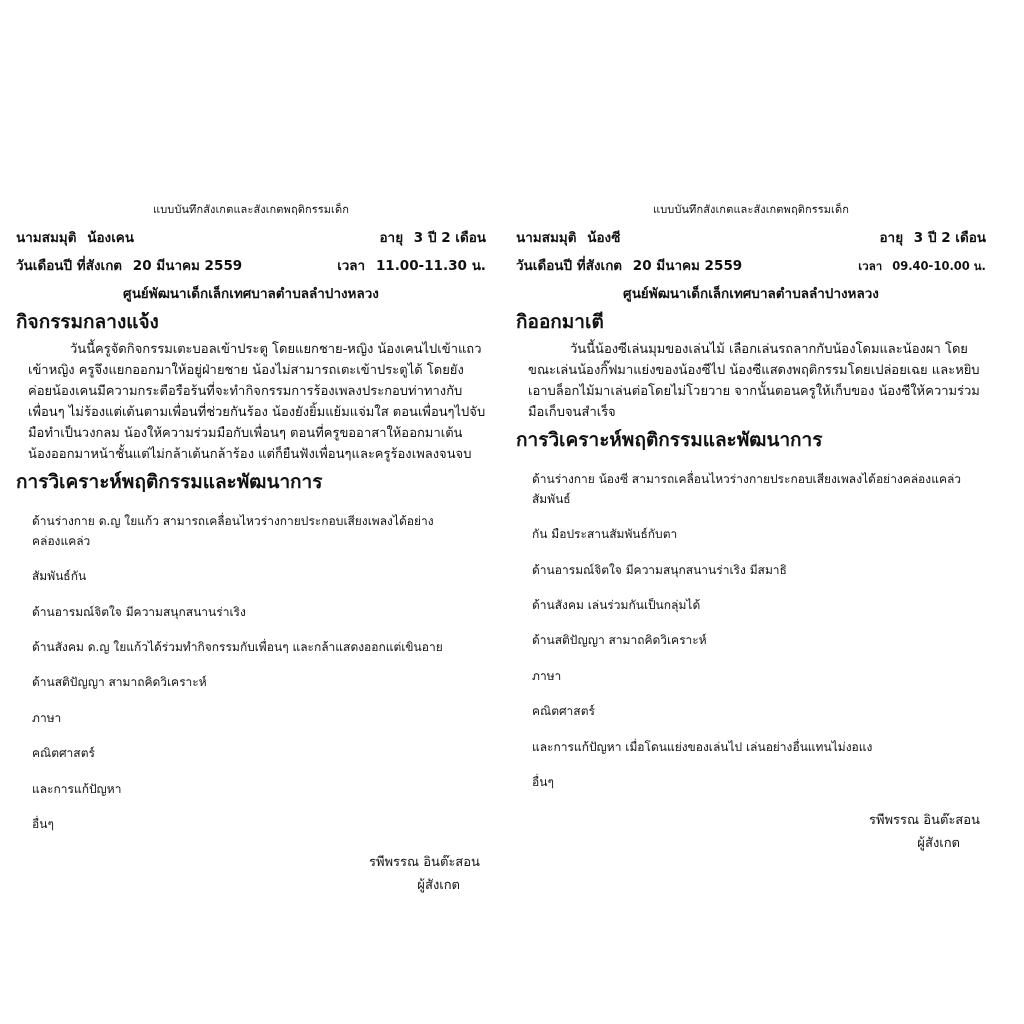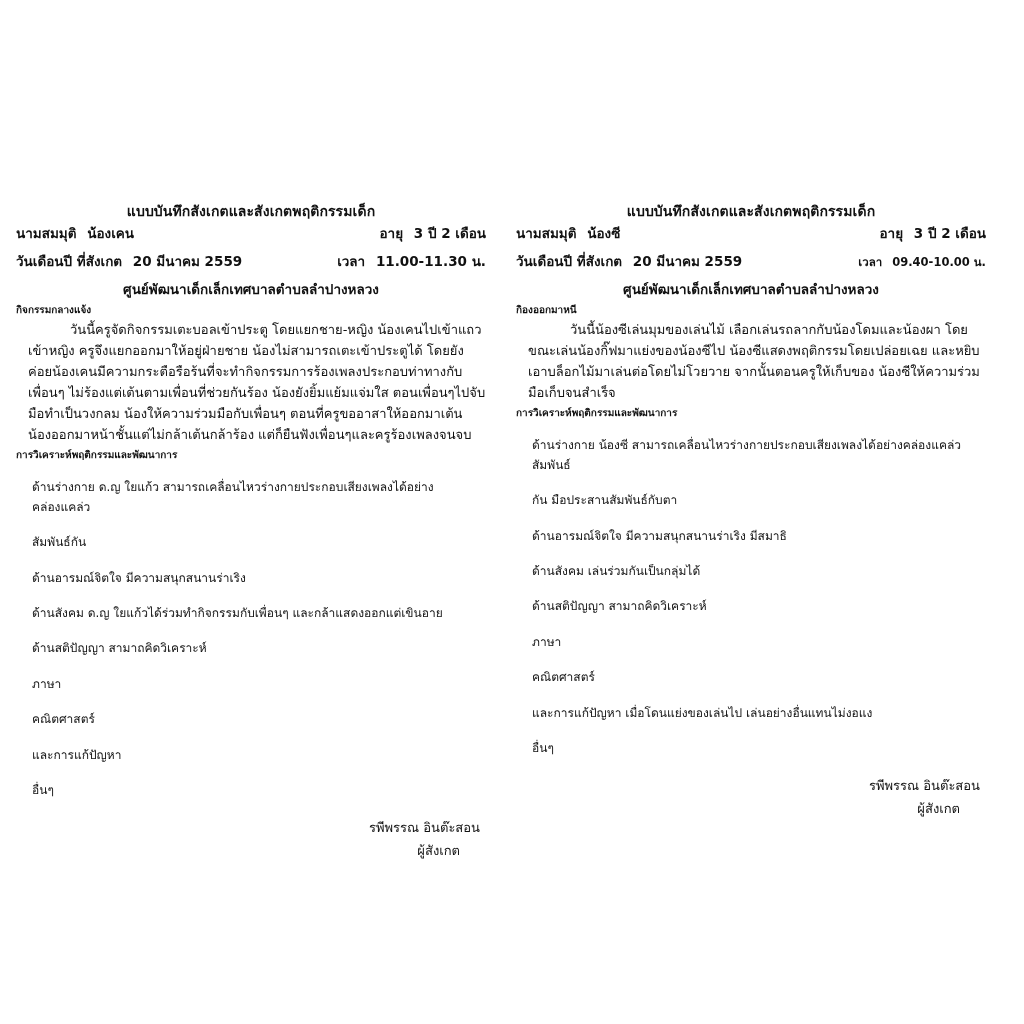--- a/index.html
+++ b/index.html
@@ -38,10 +38,10 @@
   }
   .doc-title {
     text-align: center;
-    font-size: 14px;
-    font-weight: bold;
+    font-size: 11px;
+    font-weight: normal;
     letter-spacing: 0.1px;
-    margin-bottom: 0;
+    margin-bottom: 8px;
   }
   .field-row {
     display: flex;

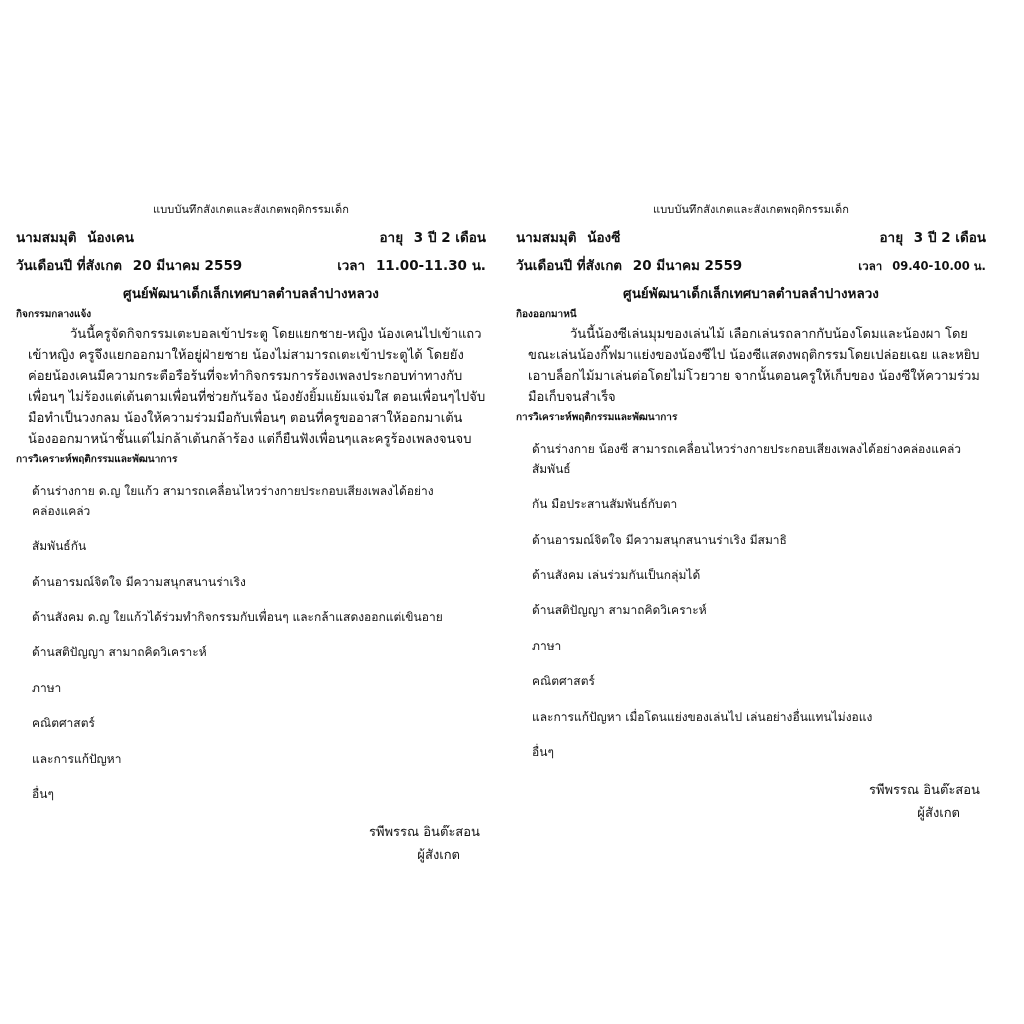--- a/index.html
+++ b/index.html
@@ -75,7 +75,7 @@
     font-weight: bold;
   }
   .section-head {
-    font-size: 10px;
+    font-size: 19px;
     font-weight: bold;
     margin-top: 2px;
     margin-bottom: 2px;

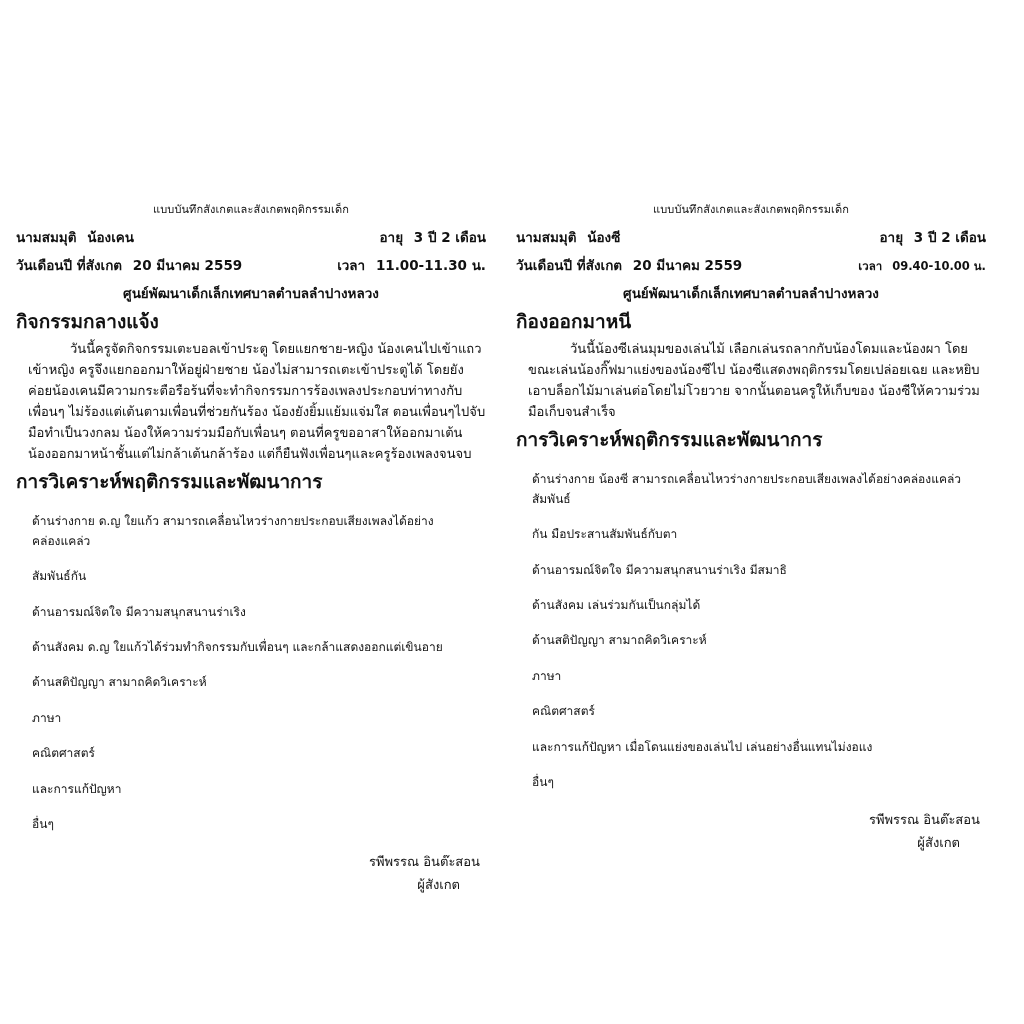--- a/index.html
+++ b/index.html
@@ -186,7 +186,7 @@
 
     <div class="center-line">ศูนย์พัฒนาเด็กเล็กเทศบาลตำบลลำปางหลวง</div>
 
-    <div class="section-head">กิองออกมาหนี</div>
+    <div class="section-head">กิออกมาเตี</div>
     <p class="para">วันนี้น้องซีเล่นมุมของเล่นไม้ เลือกเล่นรถลากกับน้องโดมและน้องผา โดยขณะเล่นน้องกิ๊ฟมาแย่งของน้องซีไป น้องซีแสดงพฤติกรรมโดยเปล่อยเฉย และหยิบเอาบล็อกไม้มาเล่นต่อโดยไม่โวยวาย จากนั้นตอนครูให้เก็บของ น้องซีให้ความร่วมมือเก็บจนสำเร็จ</p>
 
     <div class="section-head">การวิเคราะห์พฤติกรรมและพัฒนาการ</div>

